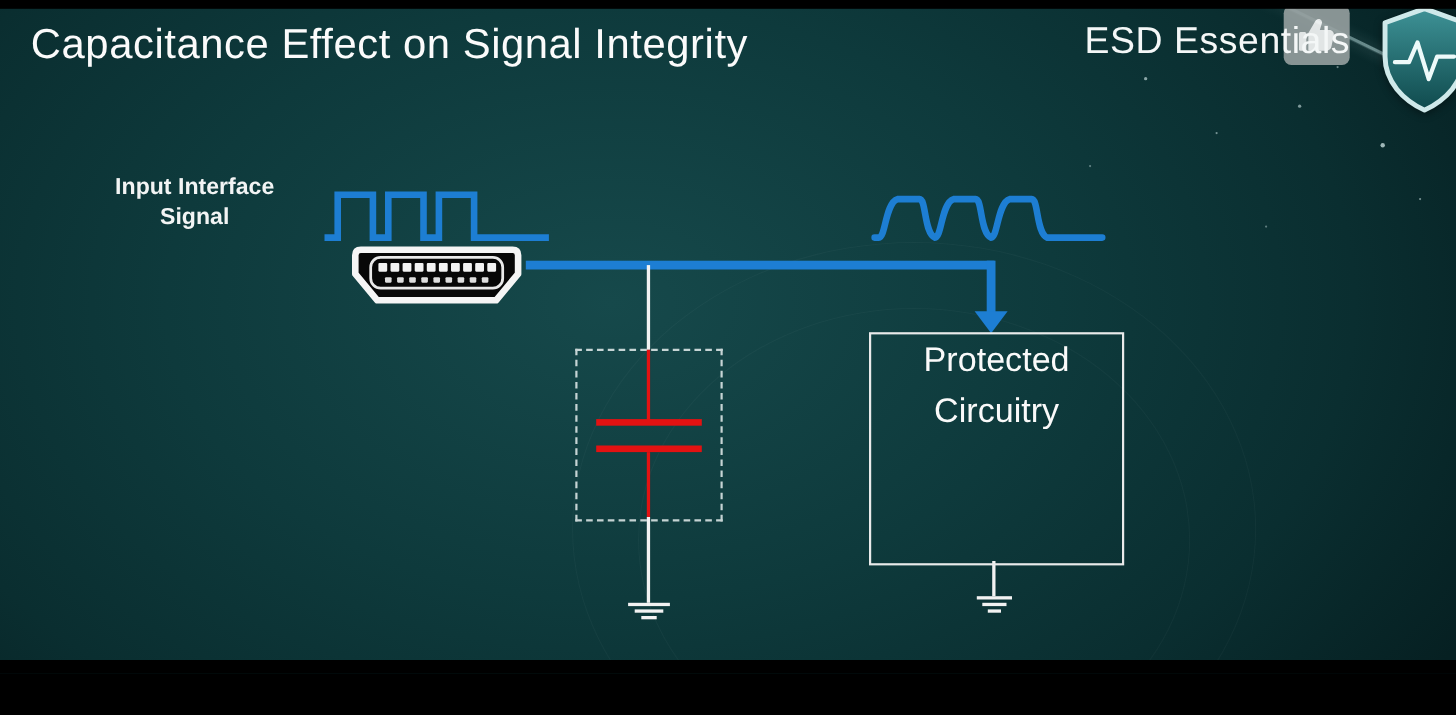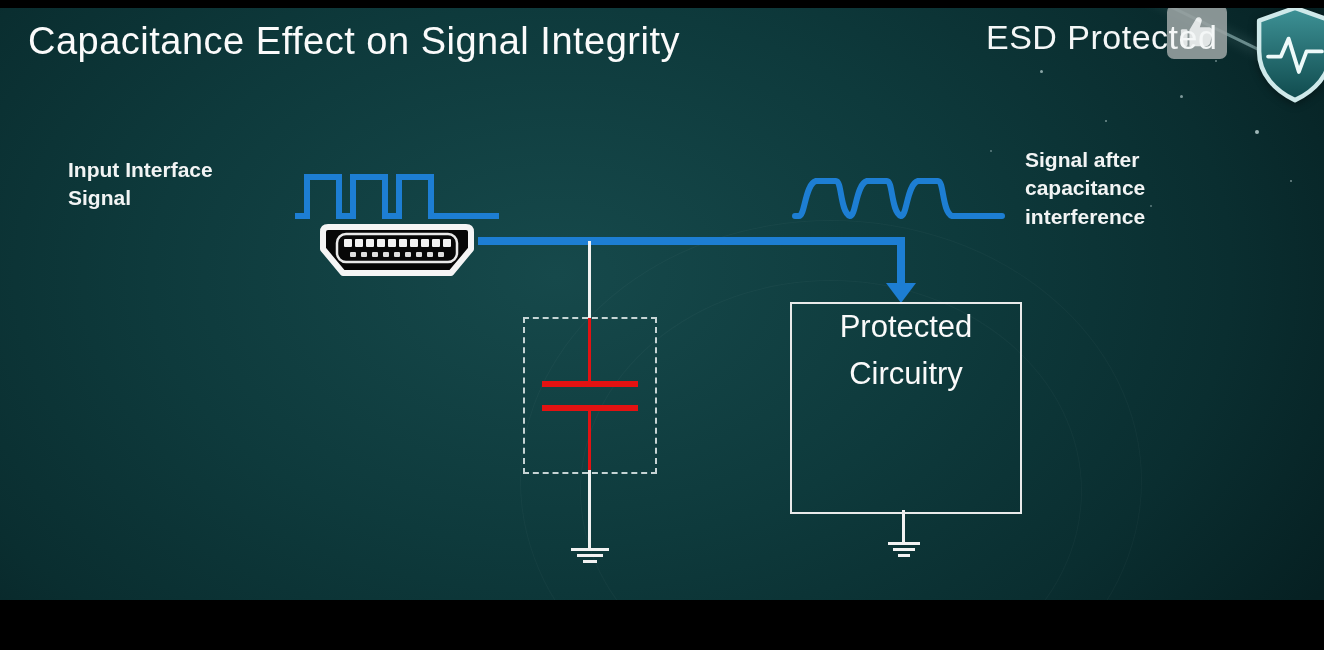--- a/index.html
+++ b/index.html
@@ -120,7 +120,7 @@
   <div class="bar bottom"></div>
 
   <h1 class="title">Capacitance Effect on Signal Integrity</h1>
-  <div class="brand">ESD Protected</div>
+  <div class="brand">ESD Essentials</div>
 
   <div class="thumb-box">
     <svg width="38" height="36" viewBox="0 0 40 38">

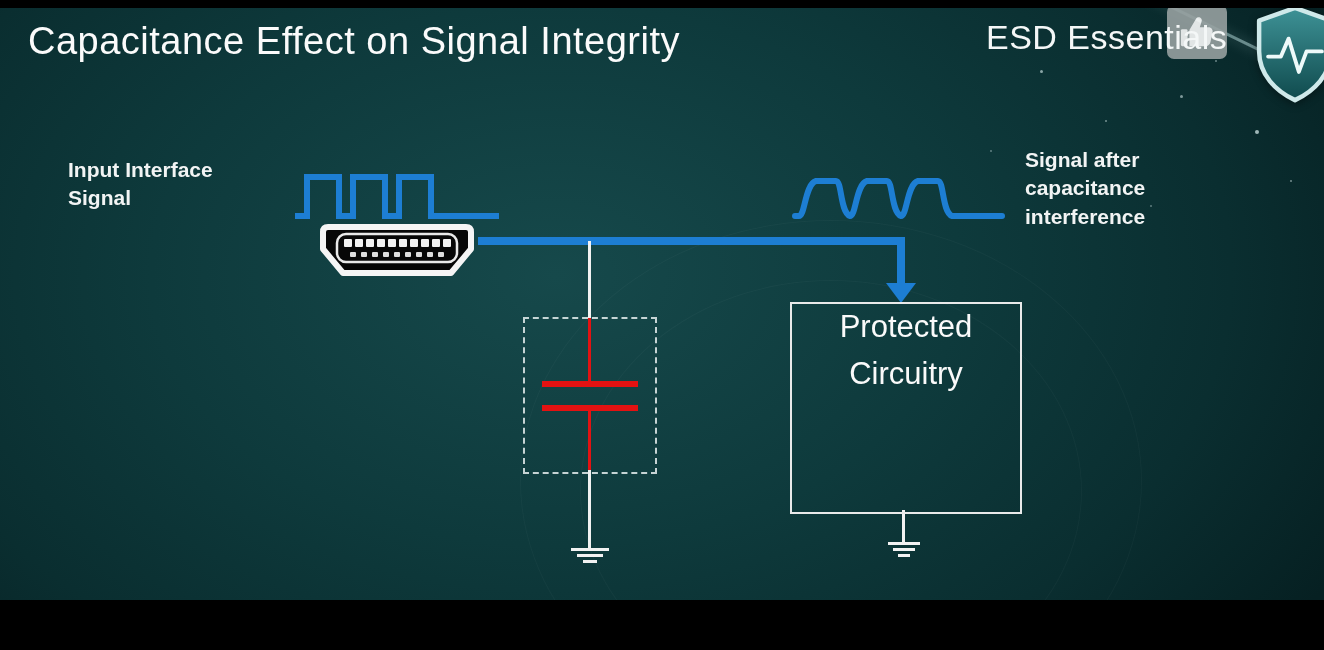--- a/index.html
+++ b/index.html
@@ -49,7 +49,7 @@
   .label{
     position:absolute;color:#f2f4f4;font-weight:700;font-size:21px;line-height:1.35;z-index:5;
   }
-  .label.input{left:68px;top:156px;width:186px;text-align:left;}
+  .label.input{left:84px;top:156px;width:186px;text-align:center;}
   .label.output{left:1025px;top:146px;width:170px;text-align:left;}
 
   .diode-label{

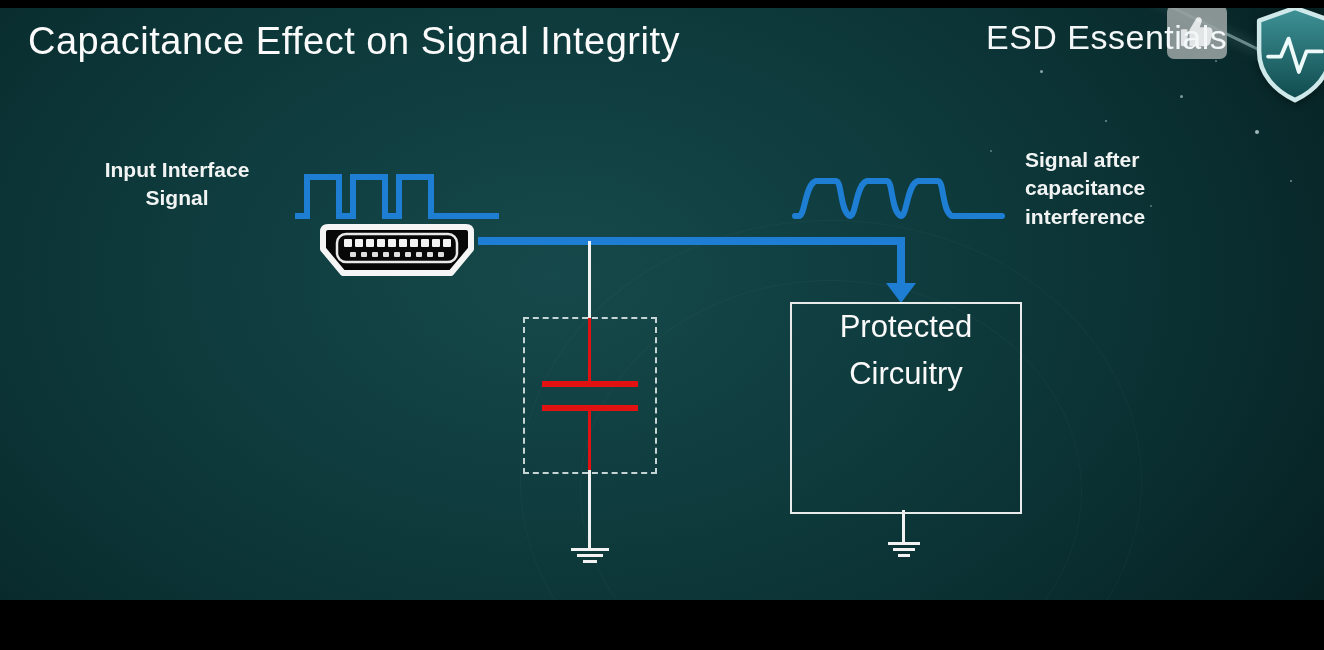--- a/index.html
+++ b/index.html
@@ -198,7 +198,6 @@
   <div class="gnd-bar" style="left:893px;top:548px;width:22px;"></div>
   <div class="gnd-bar" style="left:898px;top:554px;width:12px;"></div>
 
-  <div class="label output">Signal after capacitance interference</div>
   <svg class="wave distorted" width="215" height="46" viewBox="0 0 215 46">
     <path d="M3,42 L7,42 C13,42 13,10 24,7 L44,7 C50,7 48,38 58,42 C64,42 64,10 75,7 L95,7 C101,7 99,38 109,42 C115,42 115,10 126,7 L146,7 C152,7 150,38 160,42 L210,42" fill="none" stroke="#1d7ed3" stroke-width="6" stroke-linecap="round"></path>
   </svg>

